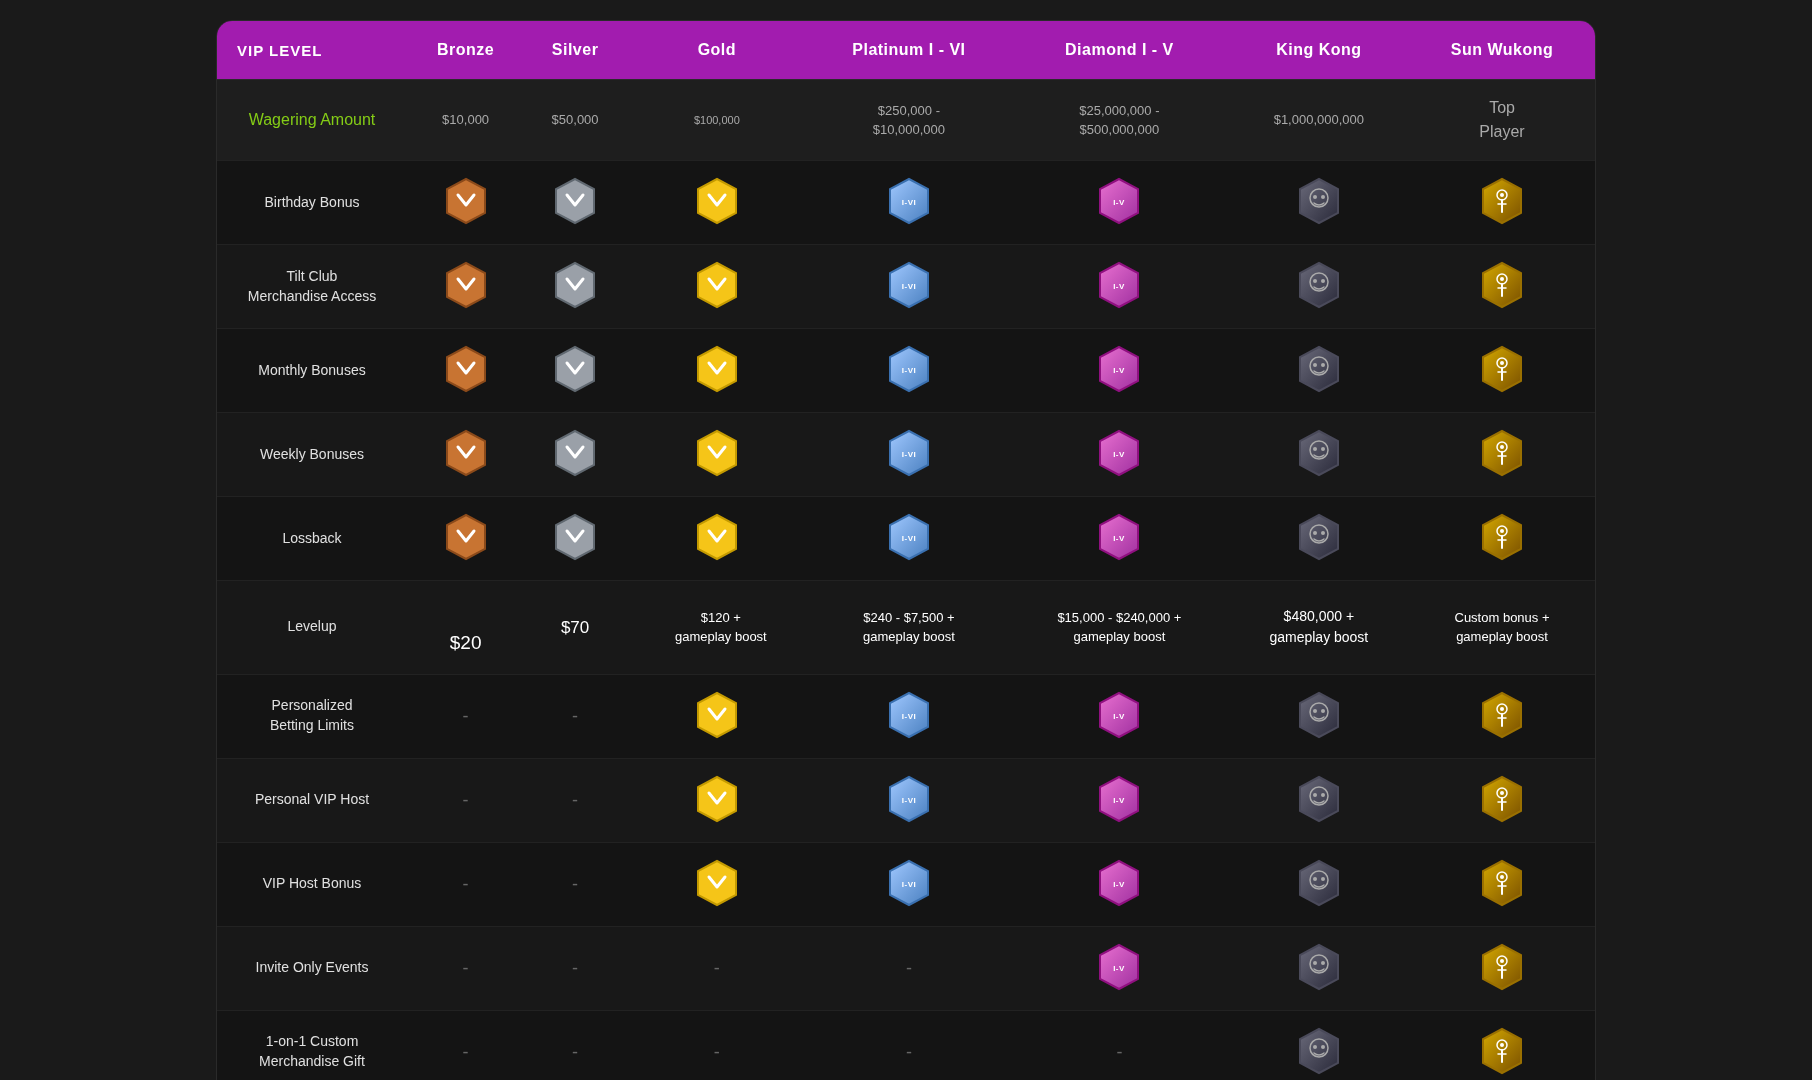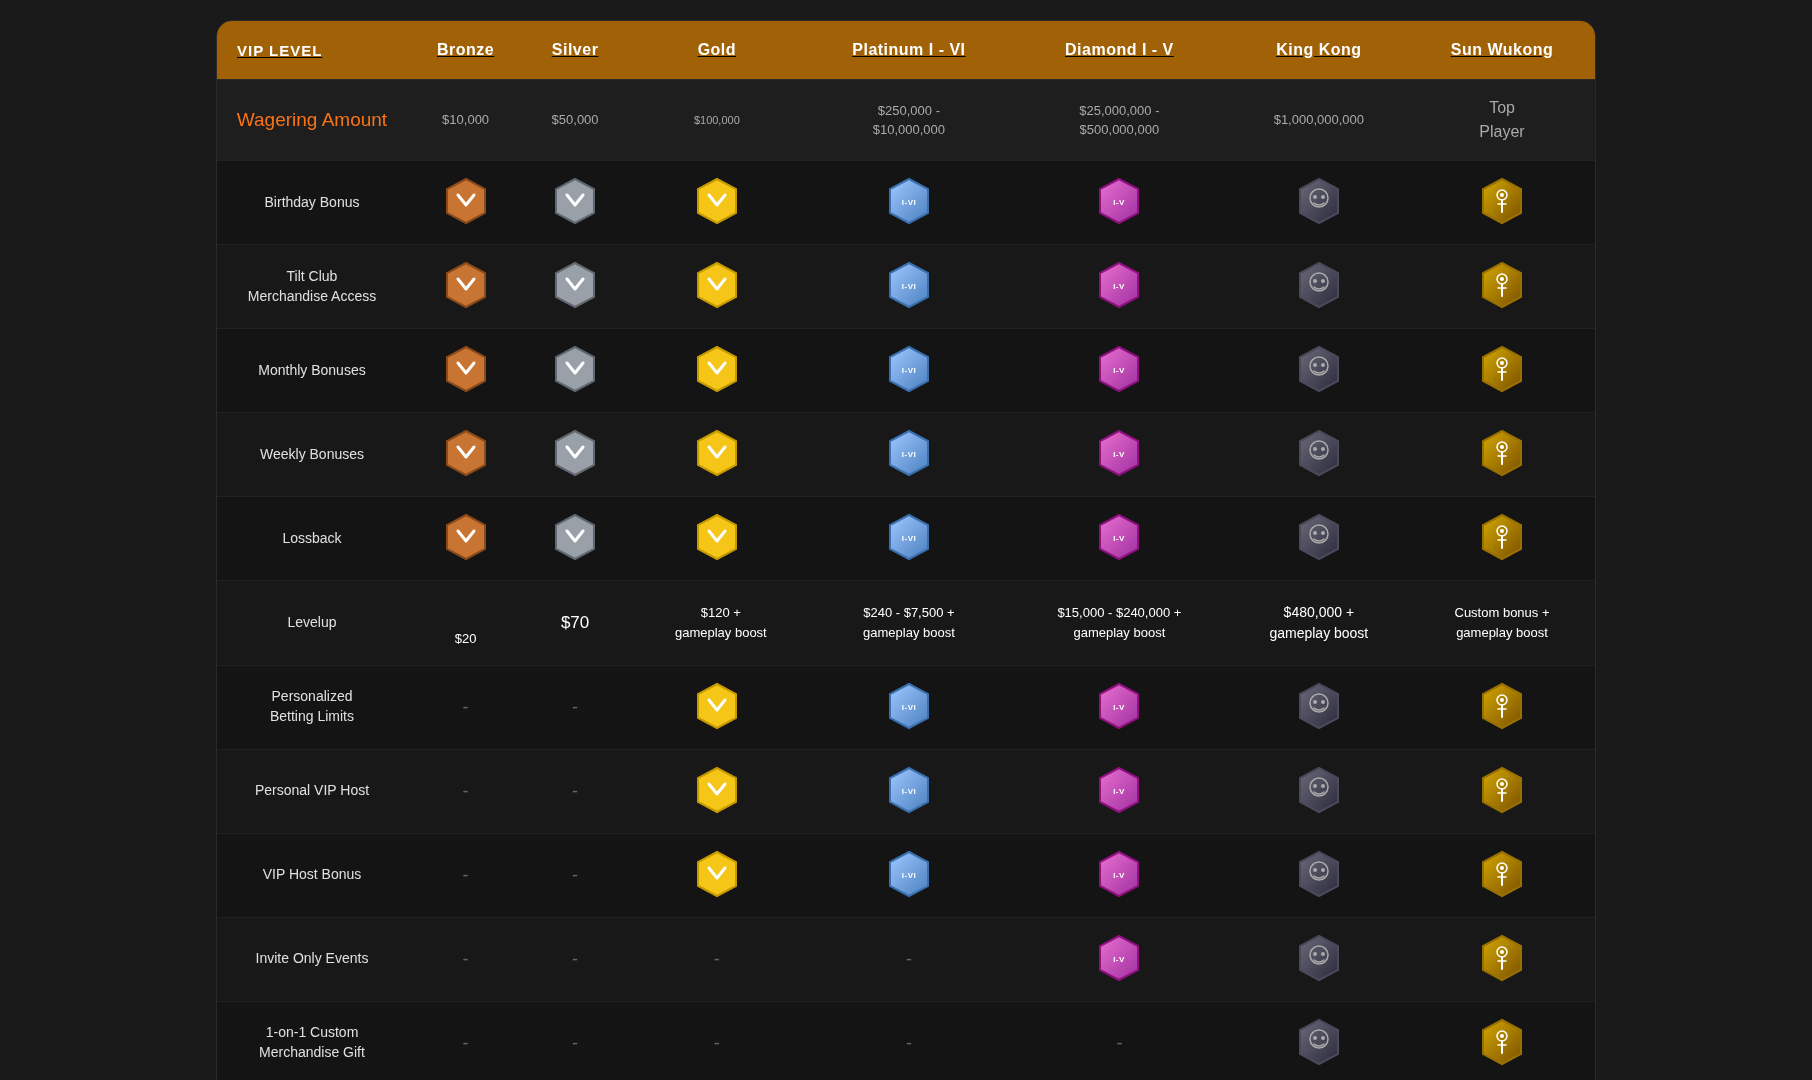--- a/index.html
+++ b/index.html
@@ -24,8 +24,7 @@
       border-collapse: collapse;
     }
     thead tr {
-      background: #a16207;
-      text-decoration: underline;
+      background: #a21caf;
     }
     thead th {
       padding: 20px 10px;

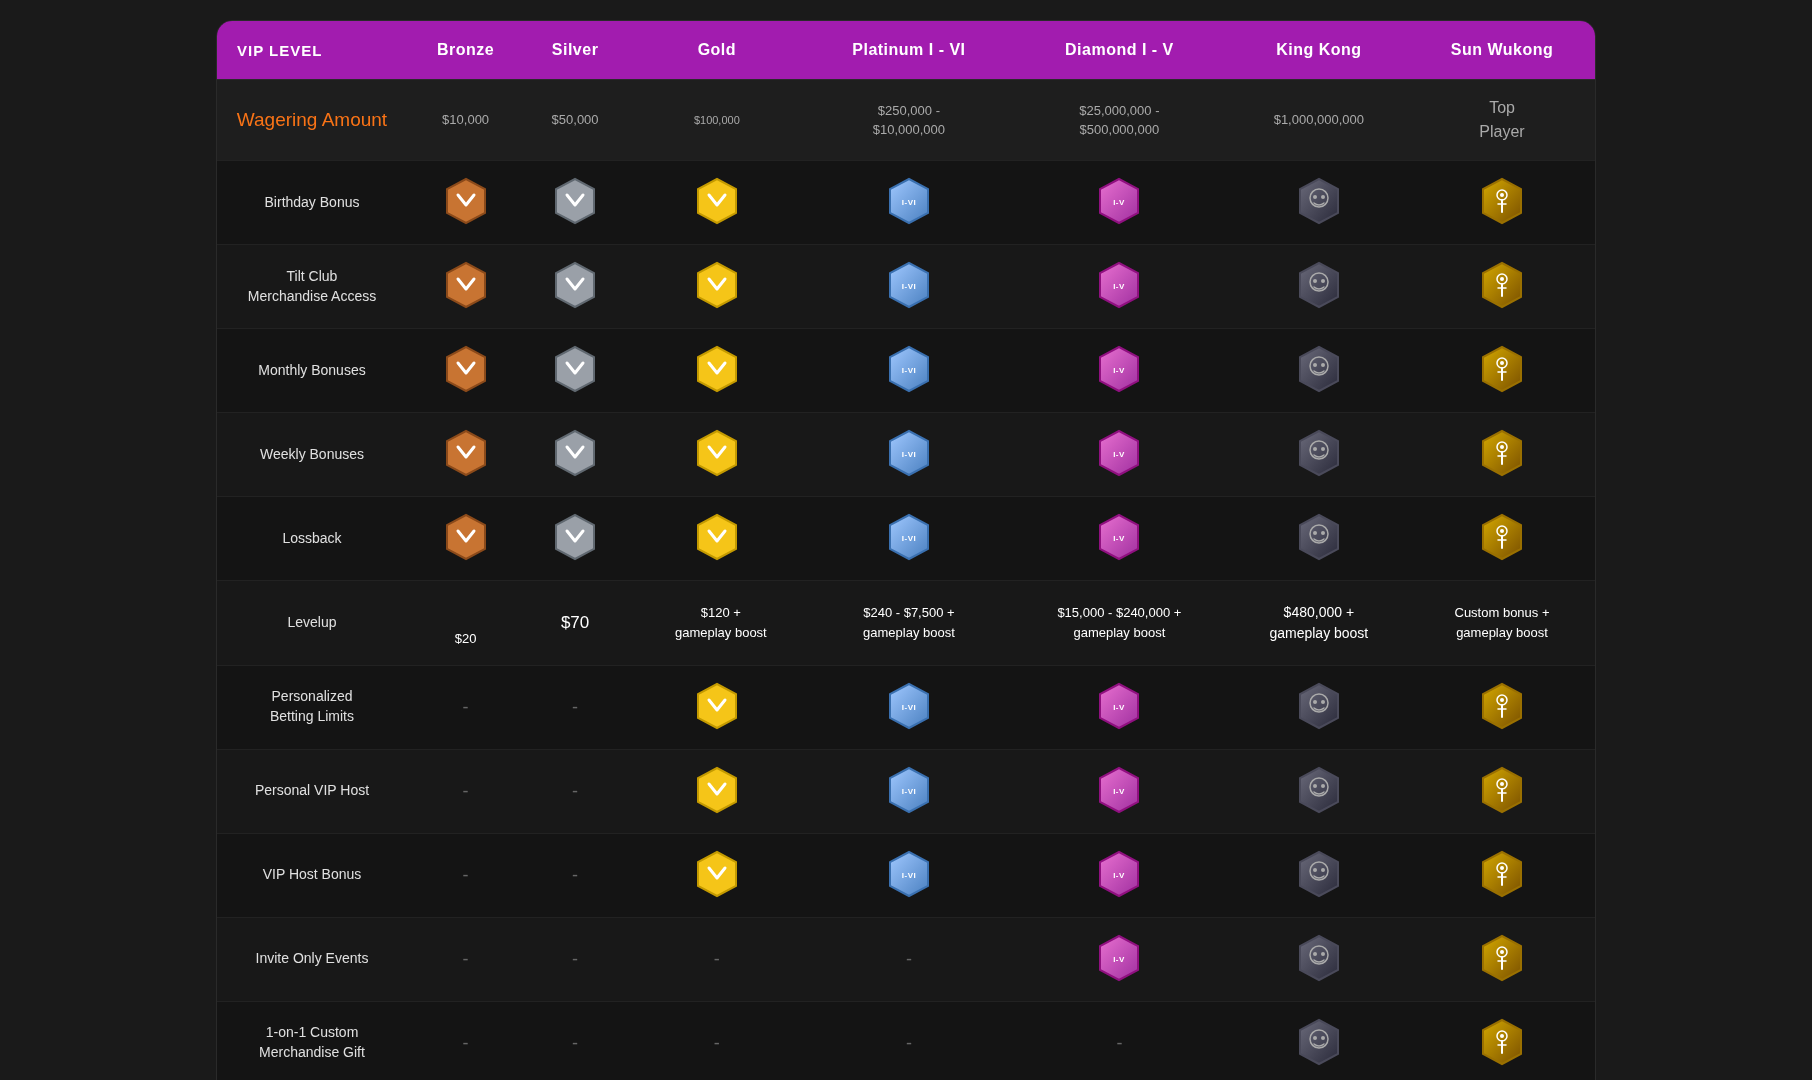--- a/index.html
+++ b/index.html
@@ -71,8 +71,8 @@
       color: #e0e0e0;
     }
     .wagering-row td:first-child {
-      color: #f97316;
-      font-size: 19px;
+      color: #84cc16;
+      font-size: 16px;
     }
     .wagering-row td {
       color: #aaa;

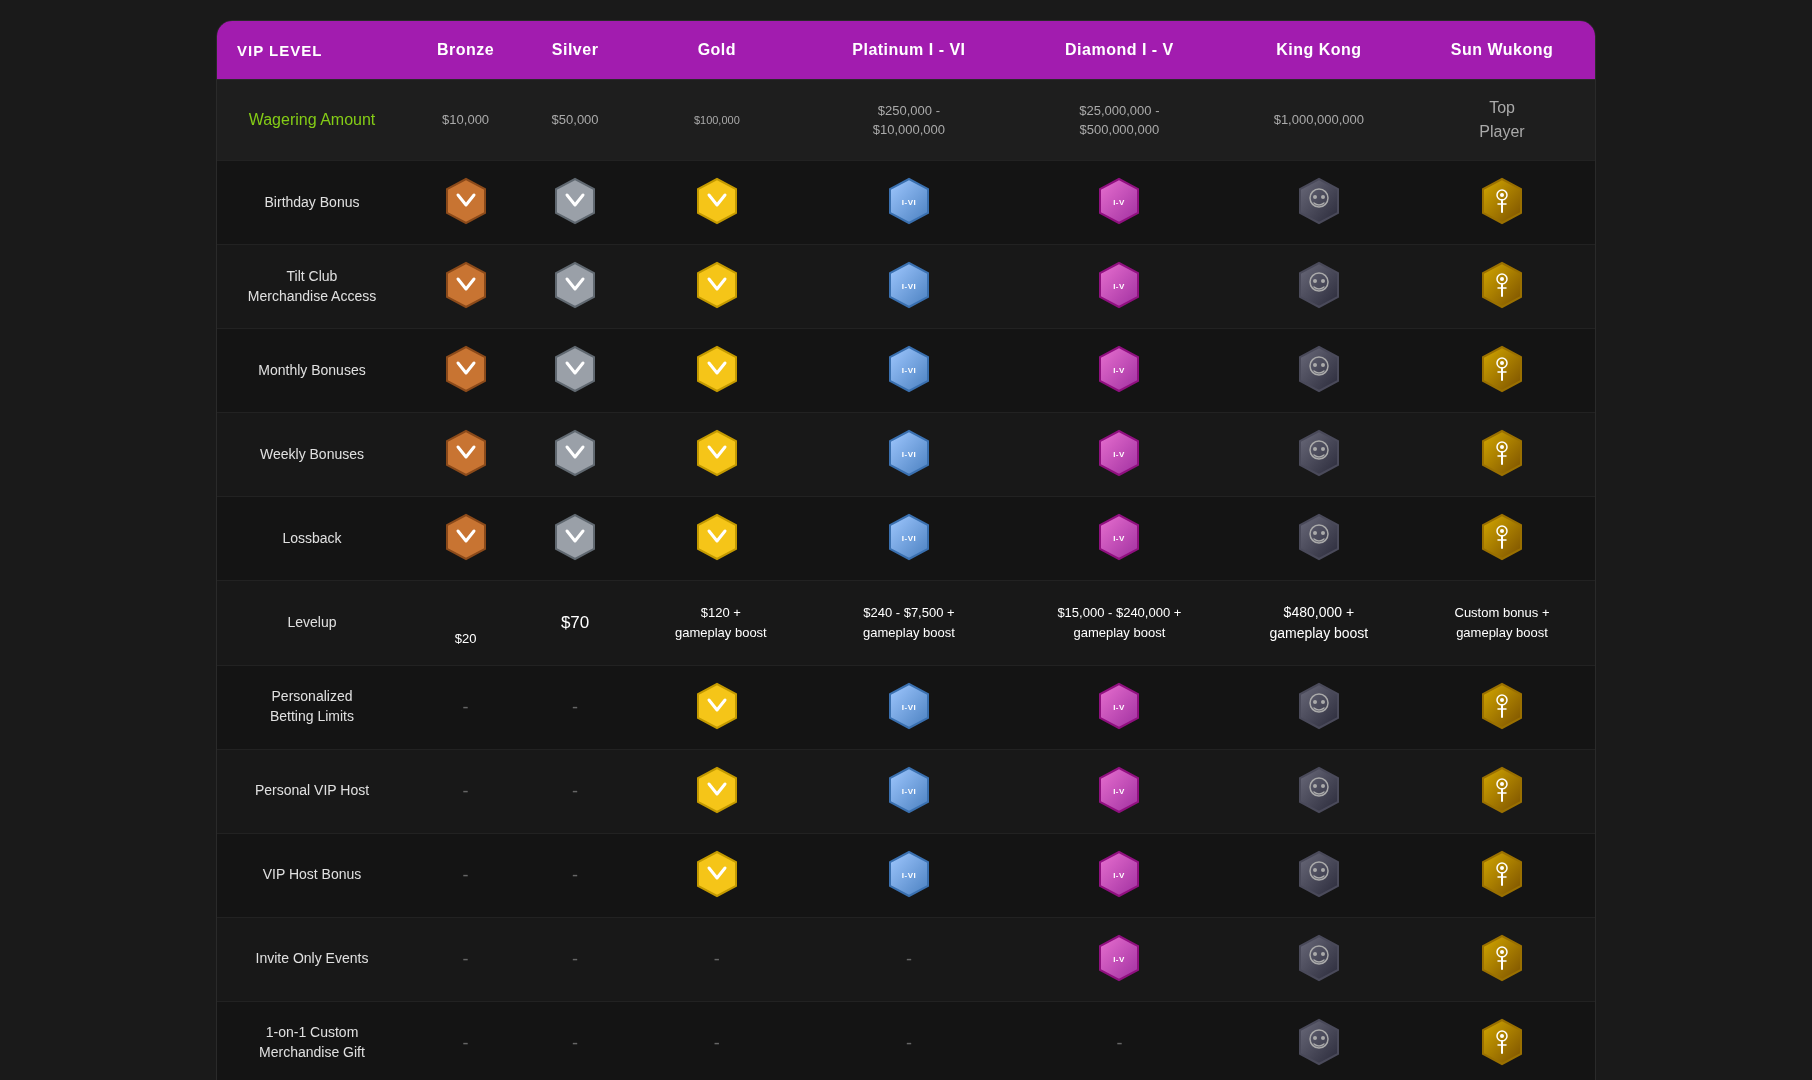--- a/index.html
+++ b/index.html
@@ -509,7 +509,7 @@
         </tr>
         <tr>
           <td style="text-align: center; line-height: 1.4;">Levelup</td>
-          <td><span style="line-height: 1.5; display: inline-block; font-size: 13px; margin-top: 32px;">$20</span></td>
+          <td><span style="line-height: 1.5; display: inline-block; font-size: 19px; margin-top: 32px;">$20</span></td>
           <td><span style="line-height: 1.5; display: inline-block; font-size: 17px;">$70</span></td>
           <td><span style="line-height: 1.5; display: inline-block; font-size: 13px; margin-left: 8px;">$120 +<br>gameplay boost</span></td>
           <td><span style="line-height: 1.5; display: inline-block; font-size: 13px;">$240 - $7,500 +<br>gameplay boost</span></td>

